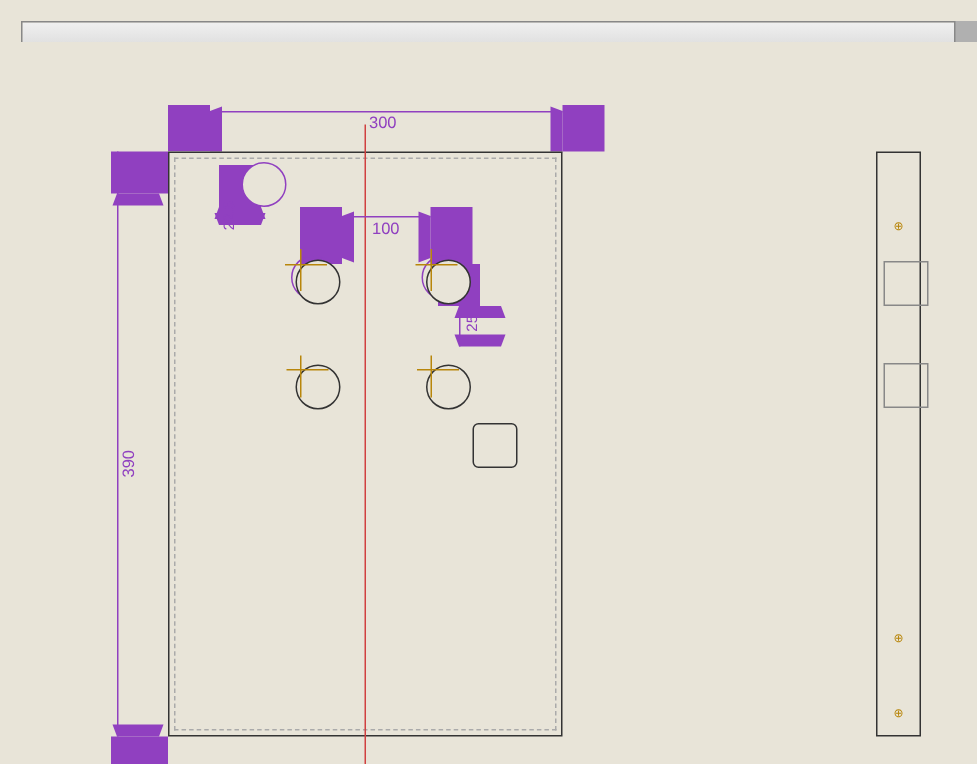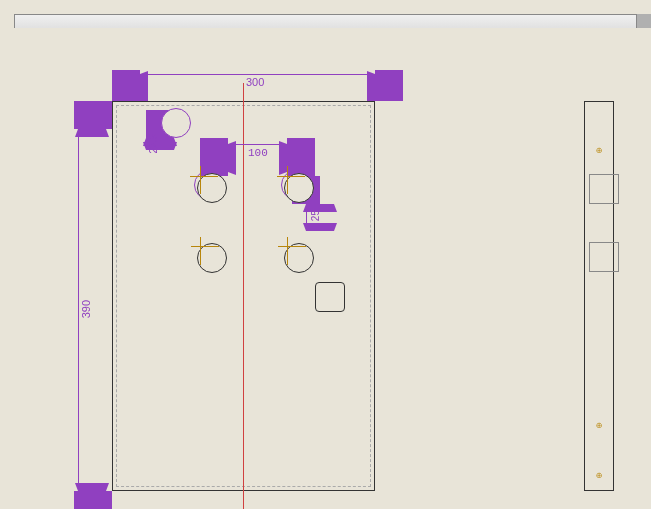--- a/index.html
+++ b/index.html
@@ -81,7 +81,7 @@
   <div class="dim-line-h" style="left:186px; top:116px; width:87px;"></div>
   <div class="dim-arrow-l" style="left:186px; top:113px;"></div>
   <div class="dim-arrow-r" style="left:265px; top:113px;"></div>
-  <div class="dim-text" style="left:220px; top:105px;font-family:Liberation Mono, monospace;">100</div>
+  <div class="dim-text" style="left:220px; top:105px;">100</div>
 
   <div class="dim-line-v" style="left:292px; top:148px; height:55px;"></div>
   <div class="dim-arrow-u" style="left:289px; top:148px;"></div>

